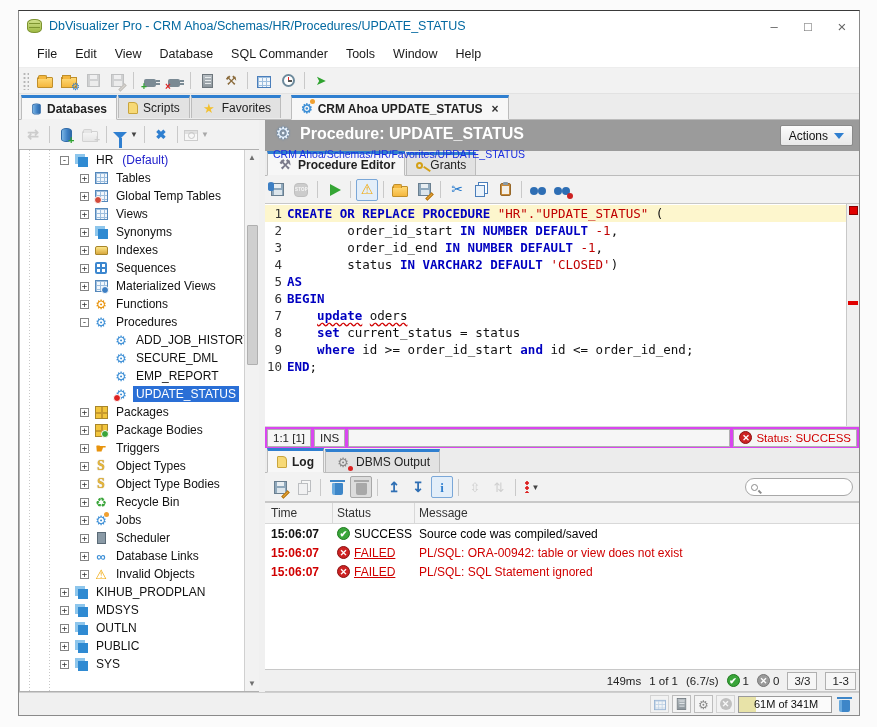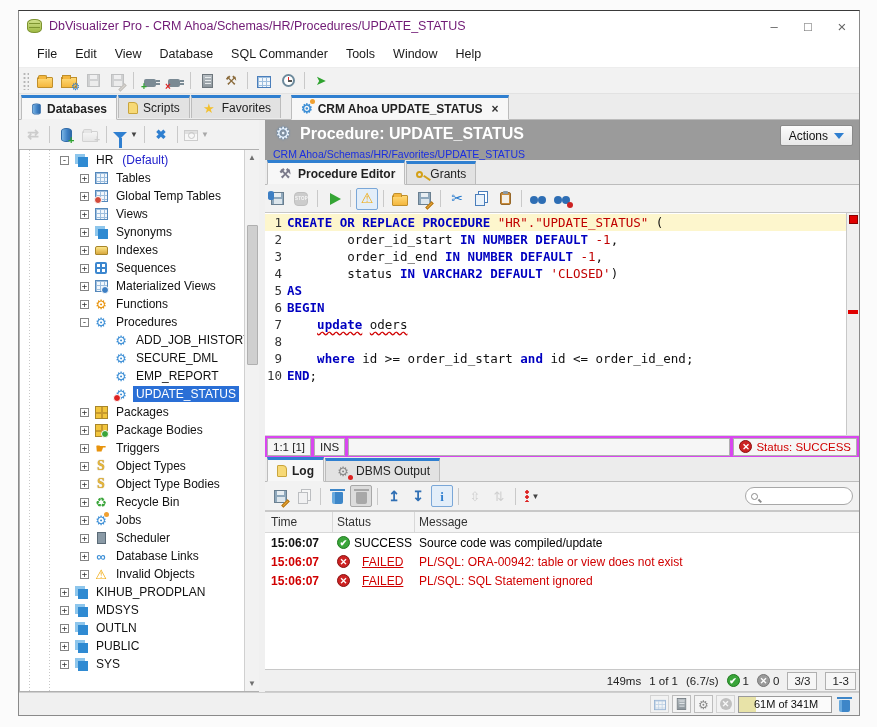--- a/index.html
+++ b/index.html
@@ -14,7 +14,7 @@
   .app-logo { width:15px; height:14px; position:relative; margin-right:7px; flex:none;
     background:linear-gradient(#cfe08a,#9fb945); border:1px solid #7d9430; border-radius:45%/30%; }
   .app-logo::after { content:""; position:absolute; left:1px; right:1px; top:3px; height:1px; background:#7d9430; box-shadow:0 4px 0 #7d9430; }
-  .title-text { font-size:12.5px; color:#701a75; }
+  .title-text { font-size:12.5px; color:#0369a1; }
   .win-controls { margin-left:auto; display:flex; height:100%; }
   .win-btn { width:34px; height:100%; display:flex; align-items:center; justify-content:center;
     color:#666; font-size:13px; cursor:default; }

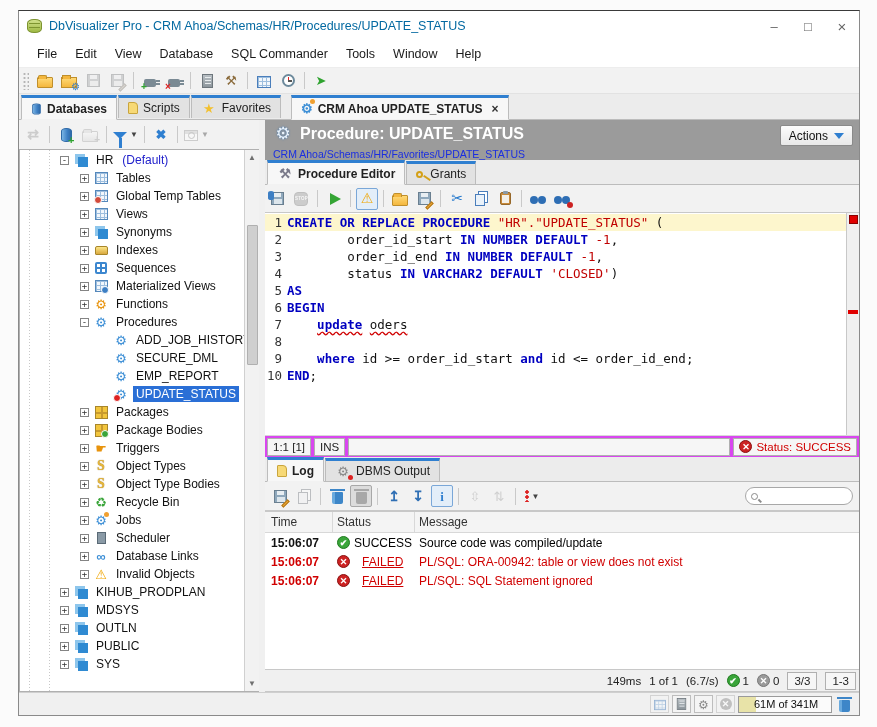--- a/index.html
+++ b/index.html
@@ -172,7 +172,7 @@
 
   
   .right-pane { flex:1; display:flex; flex-direction:column; min-width:0; background:#f0f0f0; }
-  .obj-header { height:40px; background:#9b9b9b; flex:none; padding:3px 6px 0 8px; position:relative; }
+  .obj-header { height:31px; background:#9b9b9b; flex:none; padding:3px 6px 0 8px; position:relative; }
   .obj-title-row { display:flex; align-items:center; gap:7px; }
   .obj-gear::before { content:"⚙"; color:#eaf2fa; font-size:17px; text-shadow:0 0 2px #2f6fb4; }
   .obj-gear { width:20px; text-align:center; }

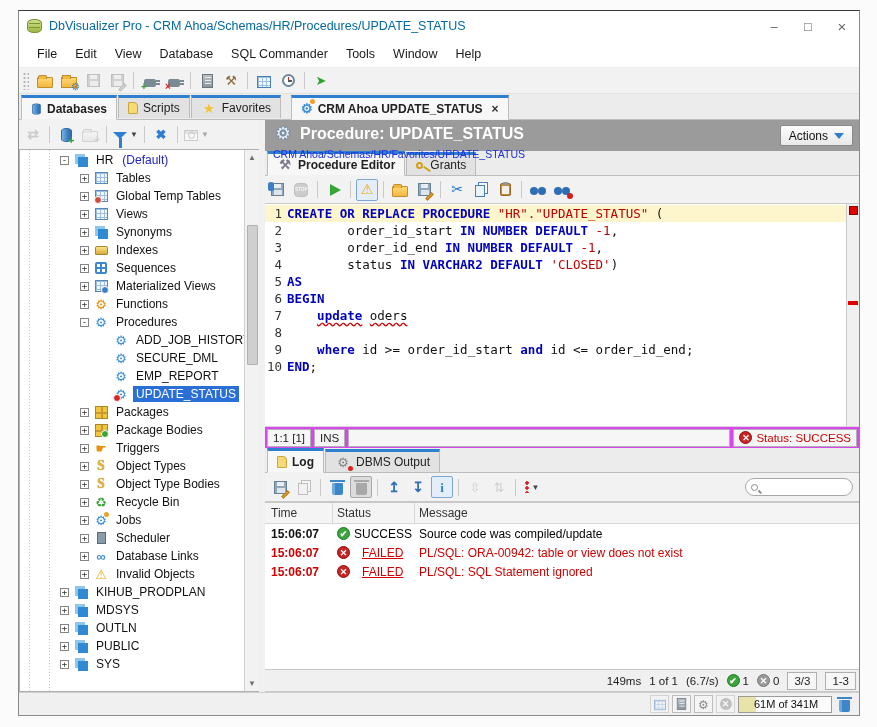--- a/index.html
+++ b/index.html
@@ -659,6 +659,7 @@
             </div>
             <div class="cline">
               <span class="gut">8</span>
+              <span class="ctext"><span class="c-pl">    </span><span class="c-kw">set</span><span class="c-pl"> current_status = status</span></span>
             </div>
             <div class="cline">
               <span class="gut">9</span>

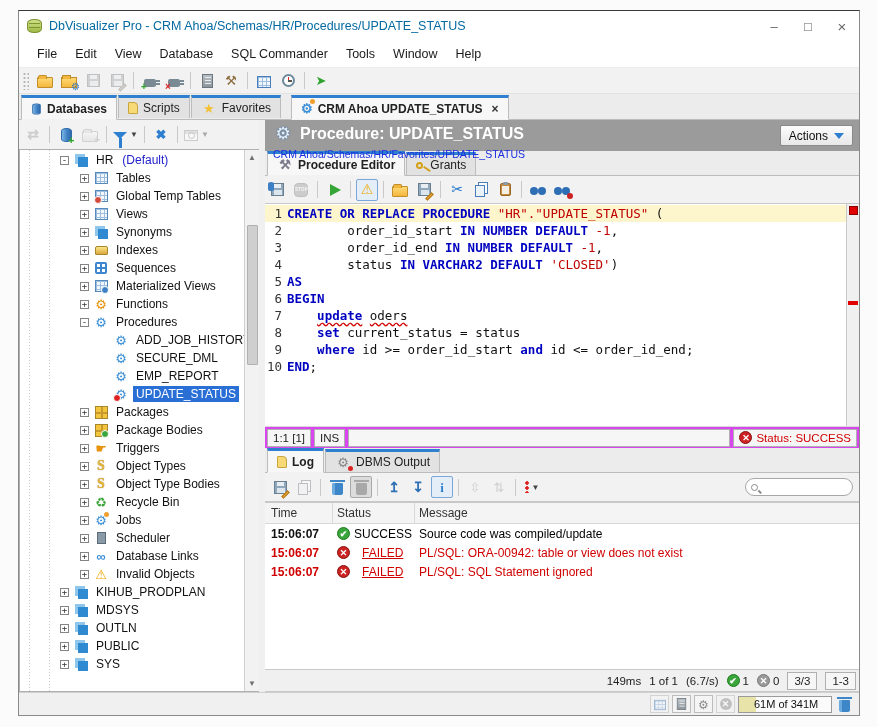--- a/index.html
+++ b/index.html
@@ -753,7 +753,7 @@
                   <span class="badge green">✔</span>
                   <span class="stxt">SUCCESS</span>
                 </span>
-                <span class="lc-msg">Source code was compiled/update</span>
+                <span class="lc-msg">Source code was compiled/saved</span>
               </div>
               <div class="lrow fail">
                 <span class="lc-time">15:06:07</span>

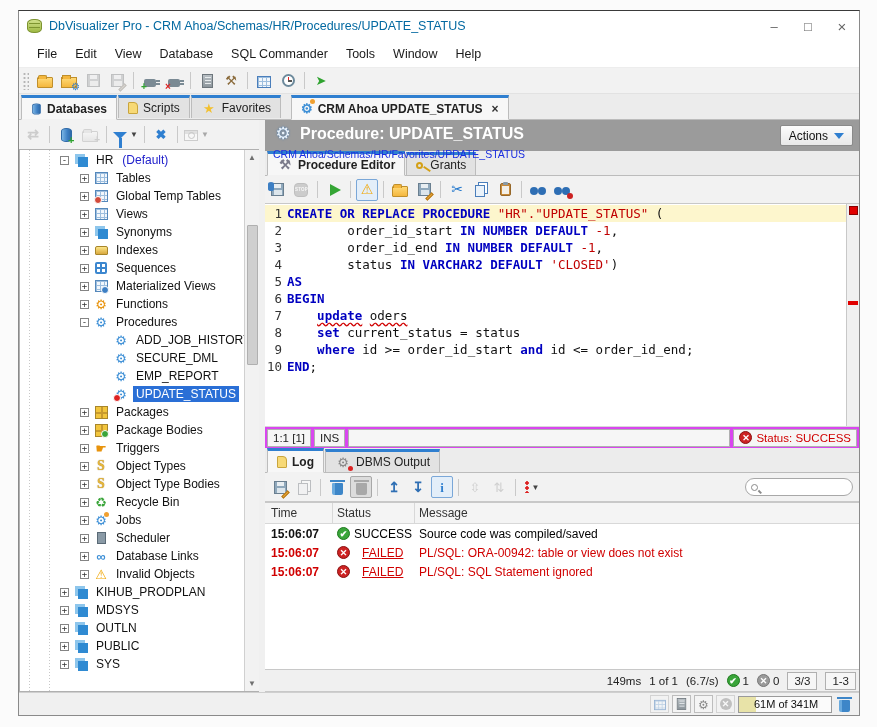--- a/index.html
+++ b/index.html
@@ -226,7 +226,7 @@
   .lrow.ok .lc-time { font-weight:bold; color:#111; }
   .lrow.fail { color:#d00000; }
   .lrow.fail .lc-time { font-weight:bold; }
-  .lrow.fail .stxt { text-decoration:underline;margin-left:8px; }
+  .lrow.fail .stxt { text-decoration:underline; }
   .log-empty { flex:1; }
   .log-stats { height:22px; flex:none; background:#f0f0f0; border-top:1px solid #c8c8c8; display:flex; align-items:center; justify-content:flex-end; gap:8px; font-size:11.5px; color:#222; padding-right:3px; }
   .stat-box { height:18px; border:1px solid #b0b0b0; background:#f6f6f6; display:flex; align-items:center; padding:0 6px; }

